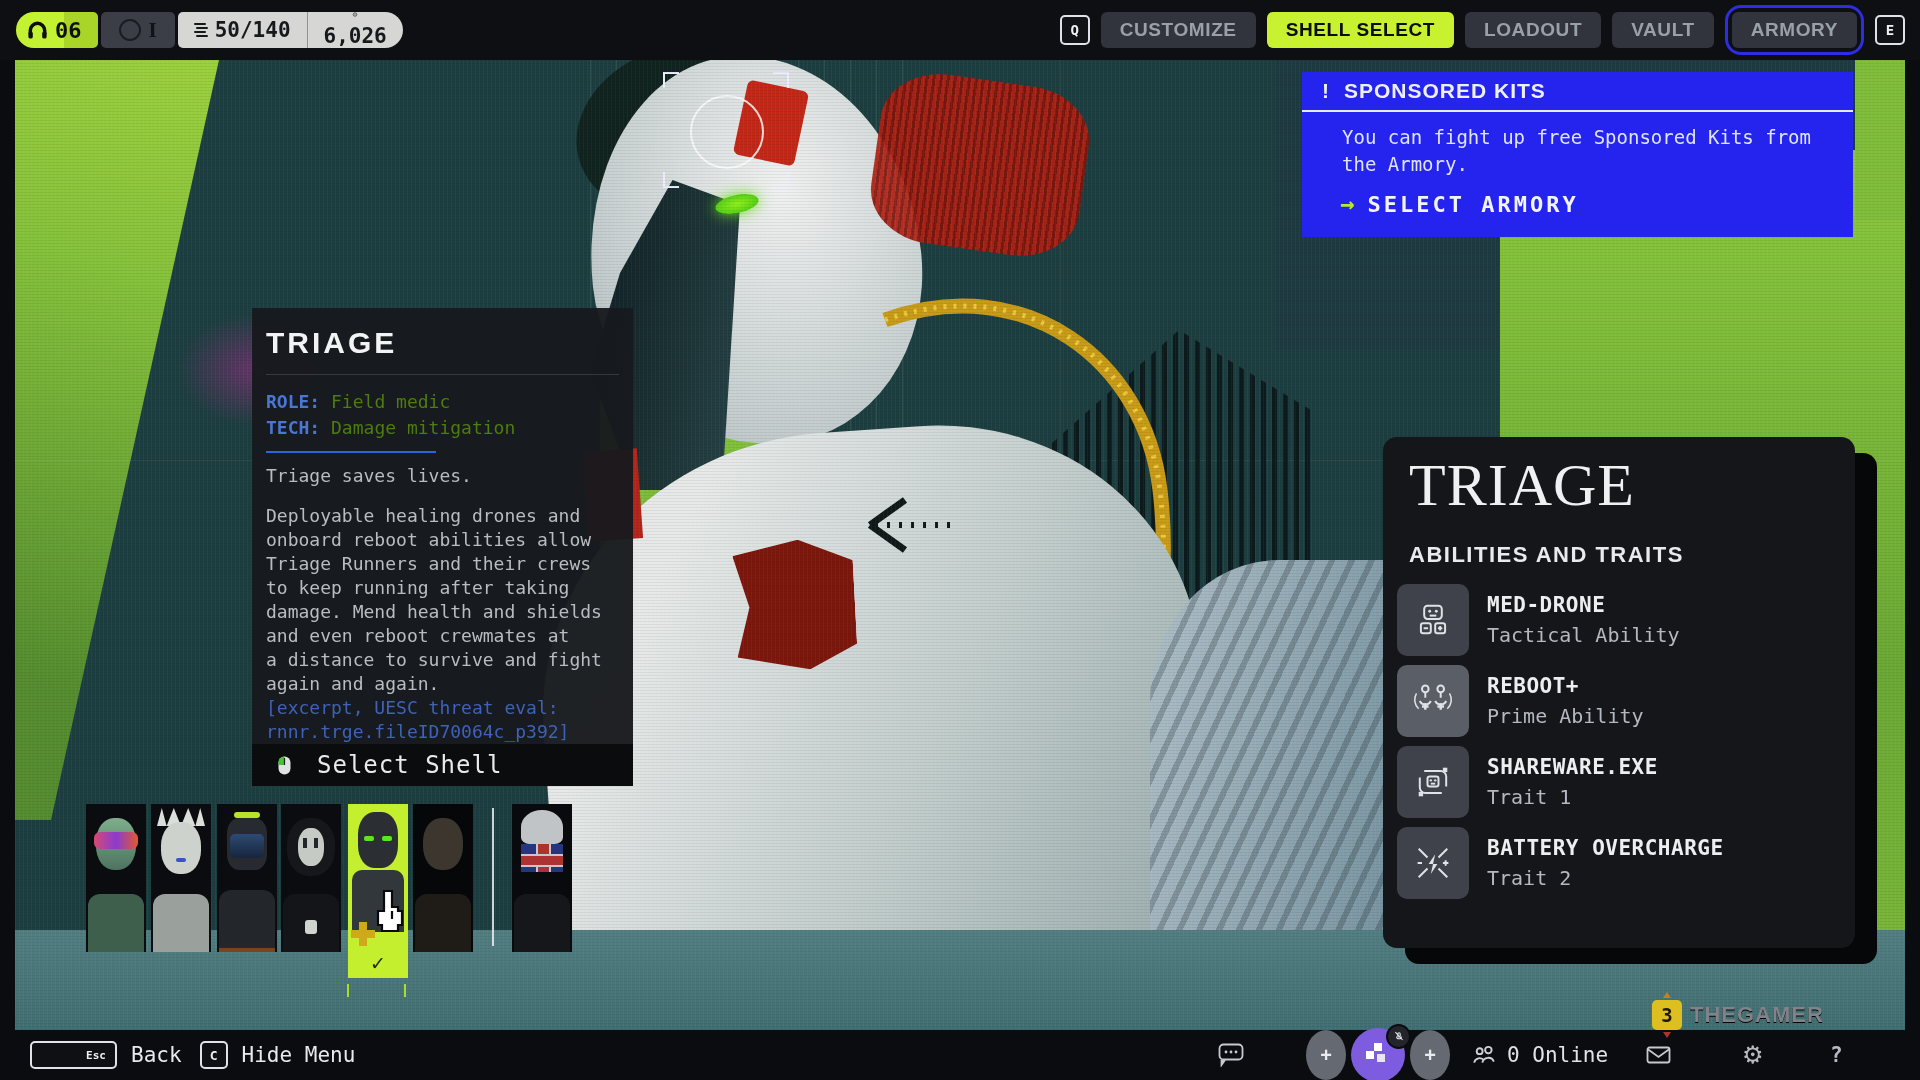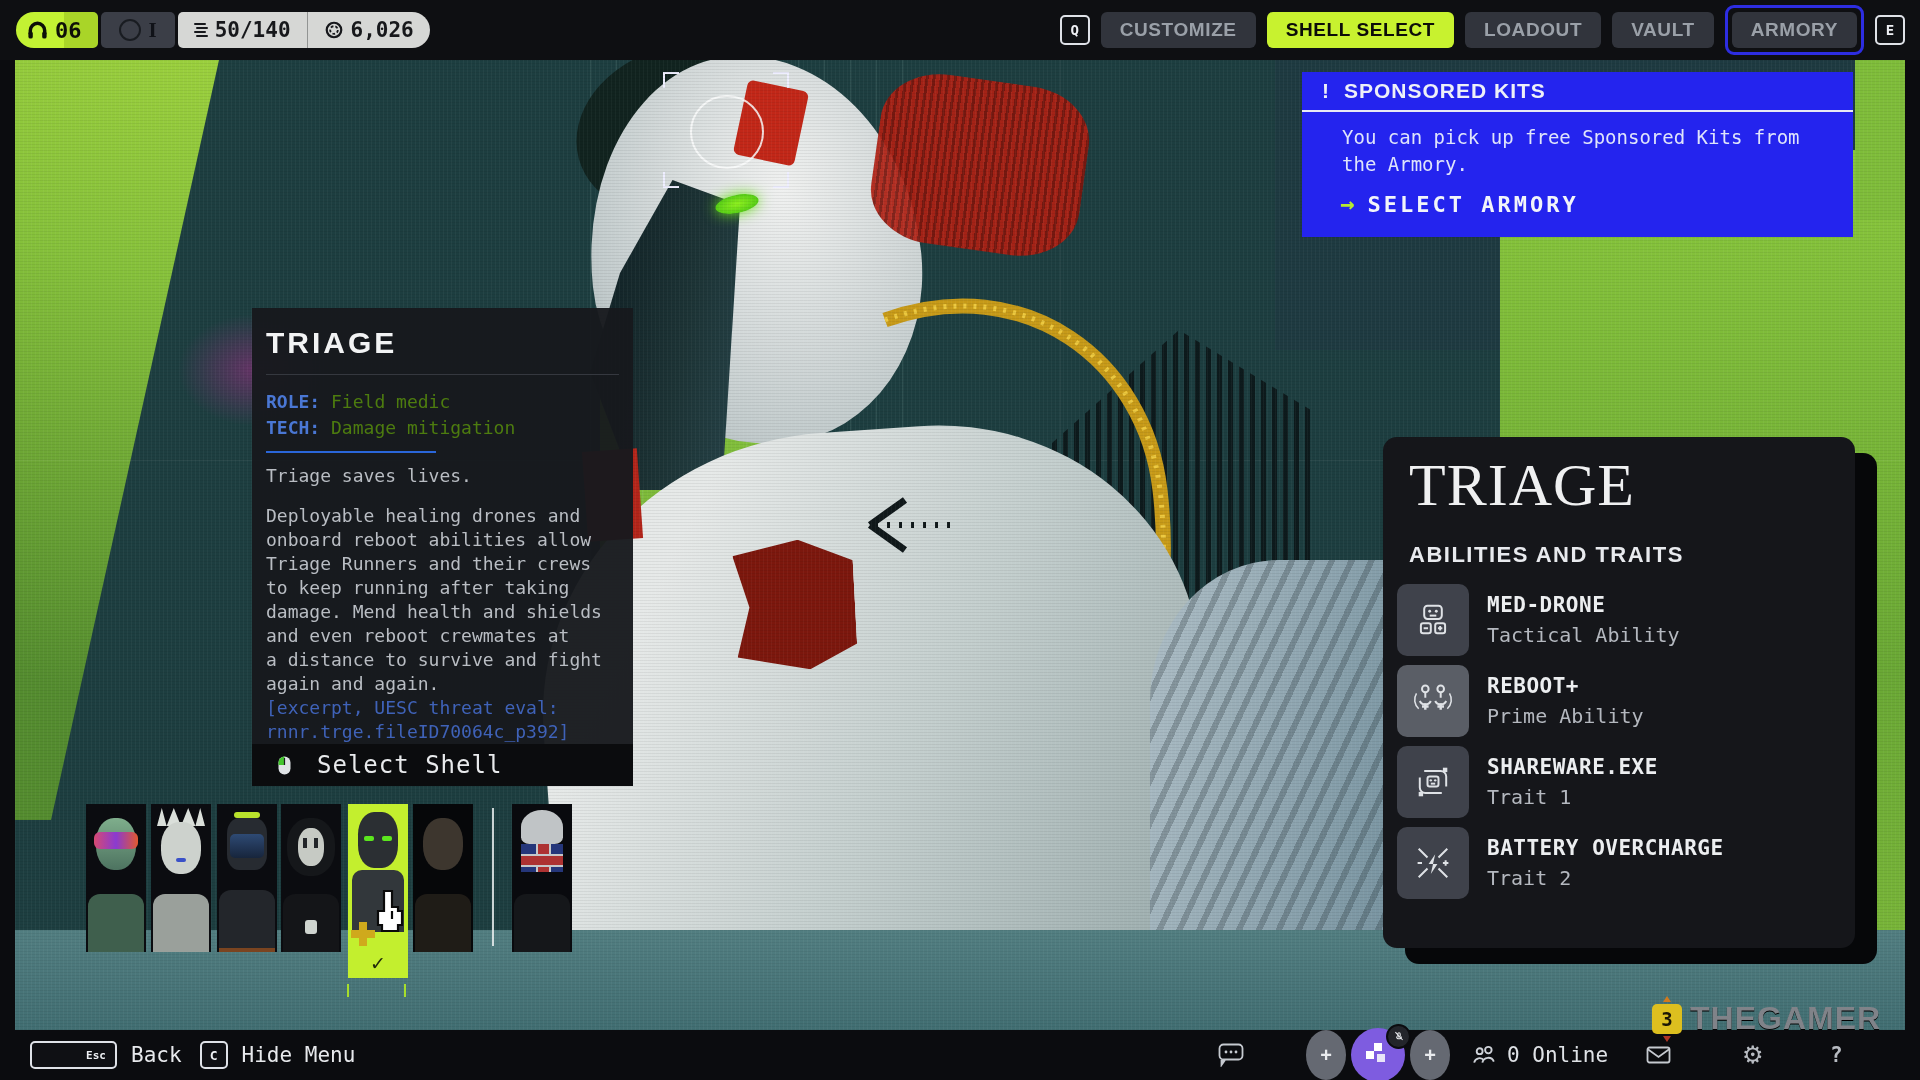--- a/index.html
+++ b/index.html
@@ -20,7 +20,7 @@
   .rank-pill .val{font-family:"Liberation Serif",serif;font-weight:bold;font-size:21px;color:#101218;}
   .res-pill{background:#d6d7d5;border-radius:5px 18px 18px 5px;}
   .res-sec{display:flex;align-items:center;gap:7px;padding:0 16px;height:100%;}
-  .res-sec+.res-sec{border-left:1px solid rgba(20,22,26,.35);}
+  .res-sec+.res-sec{border-left:1px solid rgba(20,22,26,.35);flex-direction:column;}
   .res-sec .val{font-family:"DejaVu Sans Mono",monospace;font-weight:bold;font-size:21px;color:#17181b;}
   .stack-icon{display:inline-block;width:14px;height:18px;position:relative;}
   .stack-icon i{position:absolute;width:12px;height:2.4px;background:#17181c;border-radius:1px;}

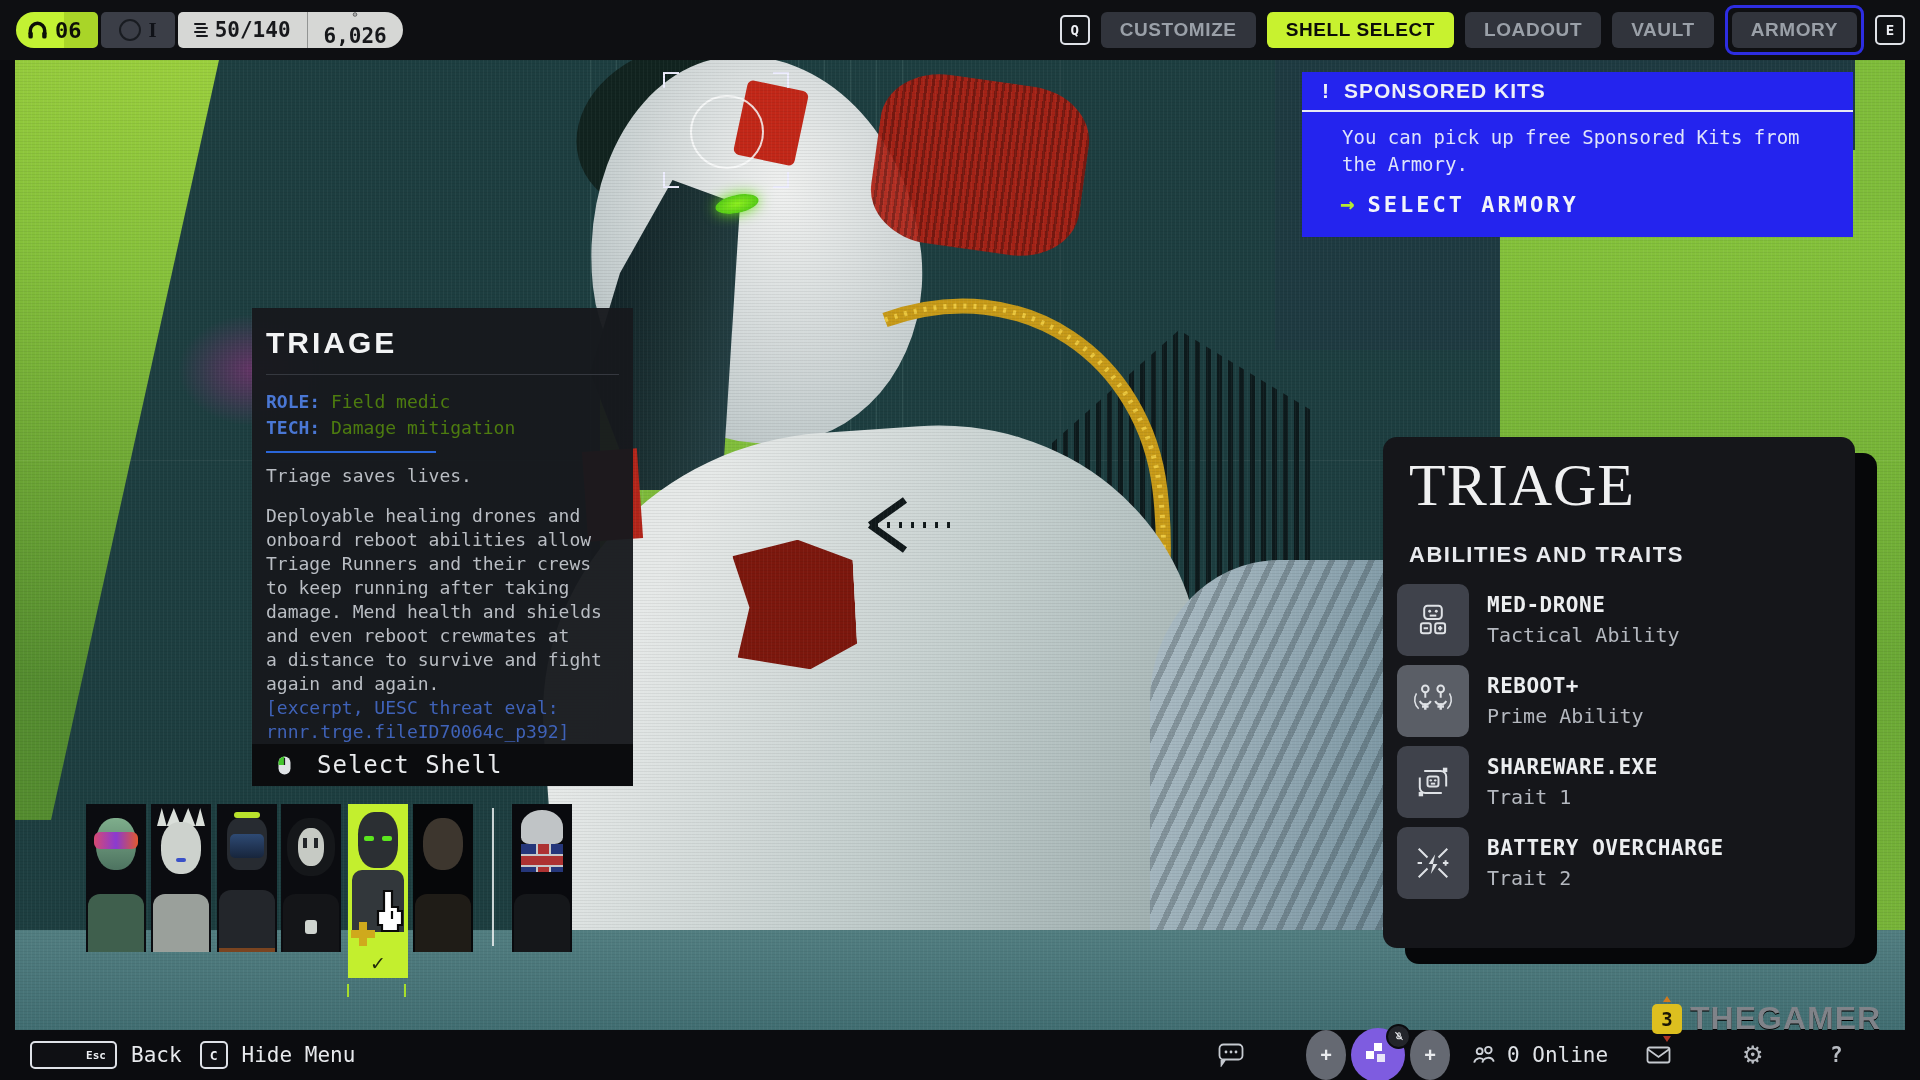--- a/index.html
+++ b/index.html
@@ -32,7 +32,7 @@
   .tab{height:36px;border-radius:6px;background:#31343c;color:#9aa0a8;display:flex;align-items:center;
        padding:0 19px;font-weight:bold;font-size:19px;letter-spacing:.6px;cursor:pointer;}
   .tab.active{background:#c8f22f;color:#0c0d09;}
-  .armory-wrap{border:3px solid #2d2de1;border-radius:9px;padding:4px;display:flex;}
+  .armory-wrap{border:3px solid #2d2de1;border-radius:16px;padding:4px;display:flex;}
 
   
   .scene{position:absolute;left:15px;top:60px;width:1890px;height:970px;background:#1d3e40;overflow:hidden;z-index:1;}

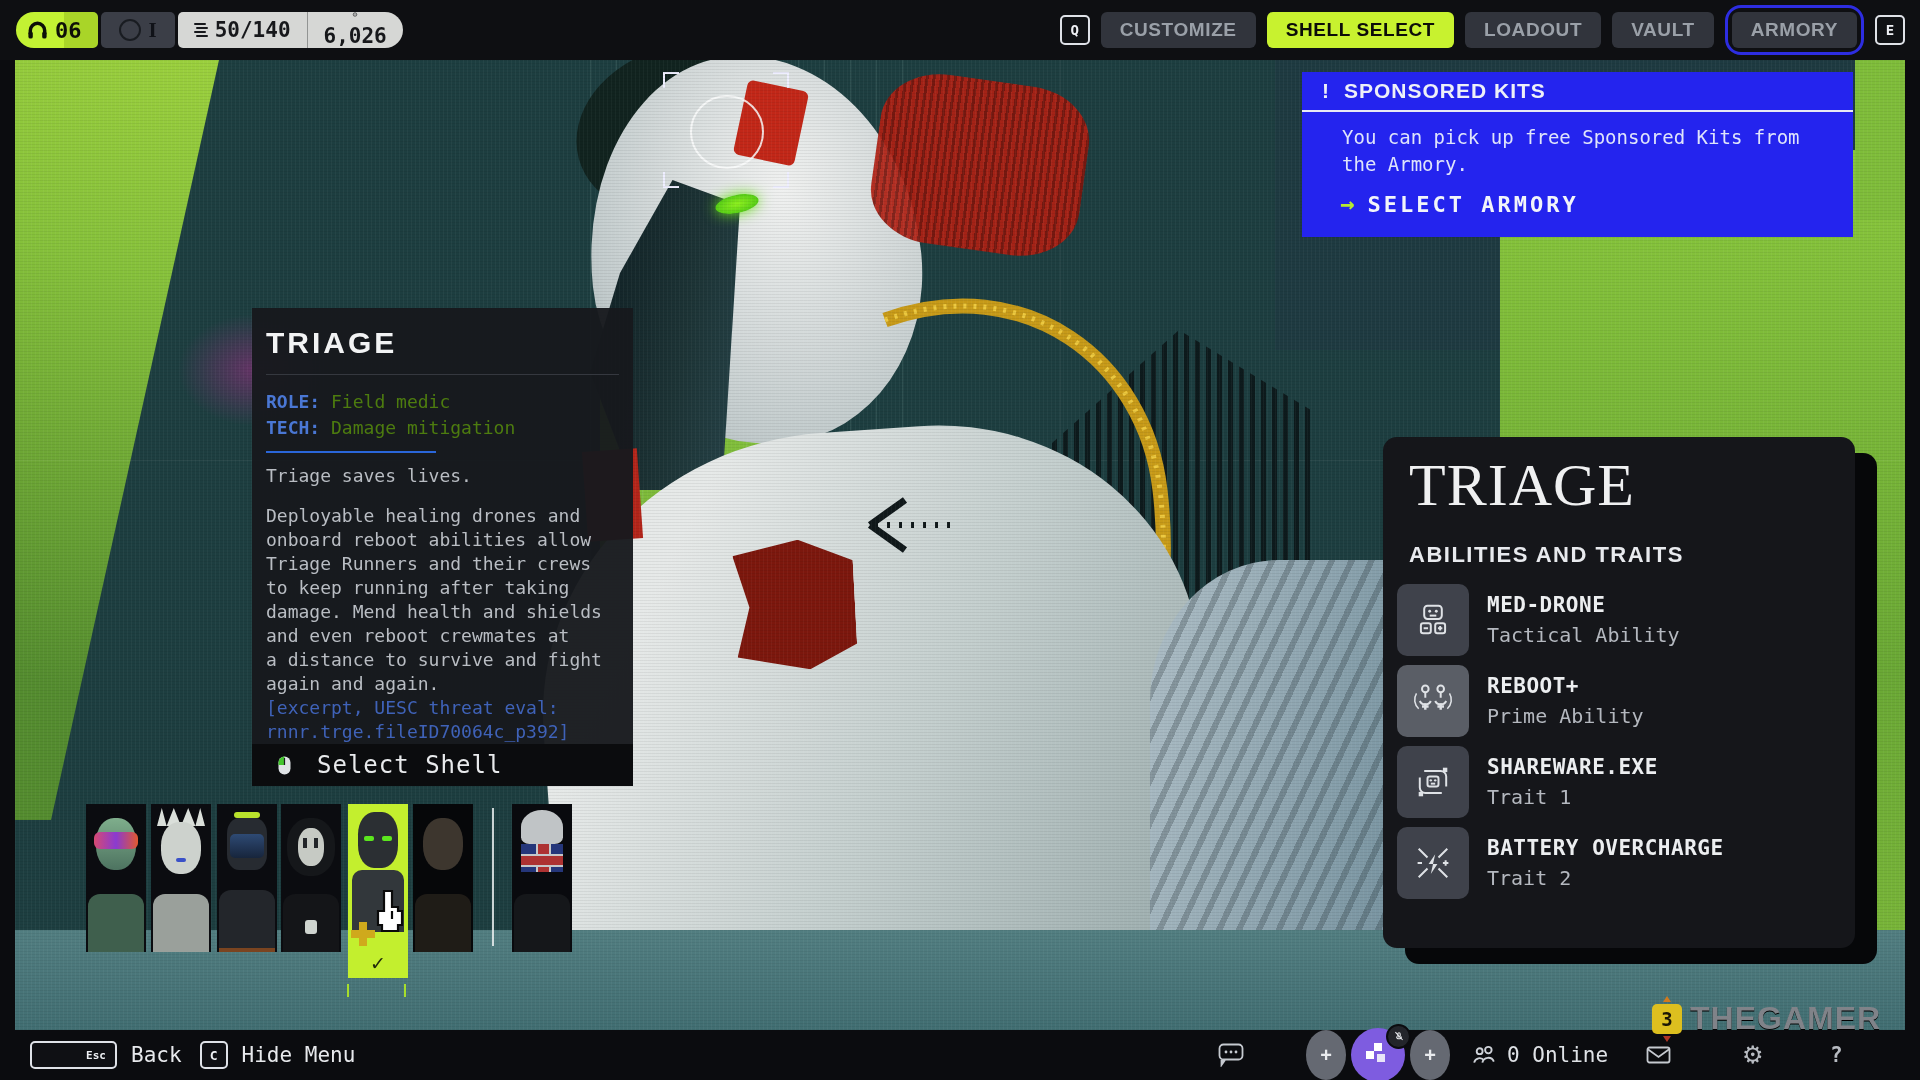--- a/index.html
+++ b/index.html
@@ -265,7 +265,7 @@
       <span class="sp-bang">!</span>
       <span class="sp-title">SPONSORED KITS</span>
     </div>
-    <div class="sp-body mono">You can pick up free Sponsored Kits from
+    <div class="sp-body mono">You can fight up free Sponsored Kits from
 the Armory.</div>
     <div class="sp-link">
       <span class="sp-arrow mono">→</span>

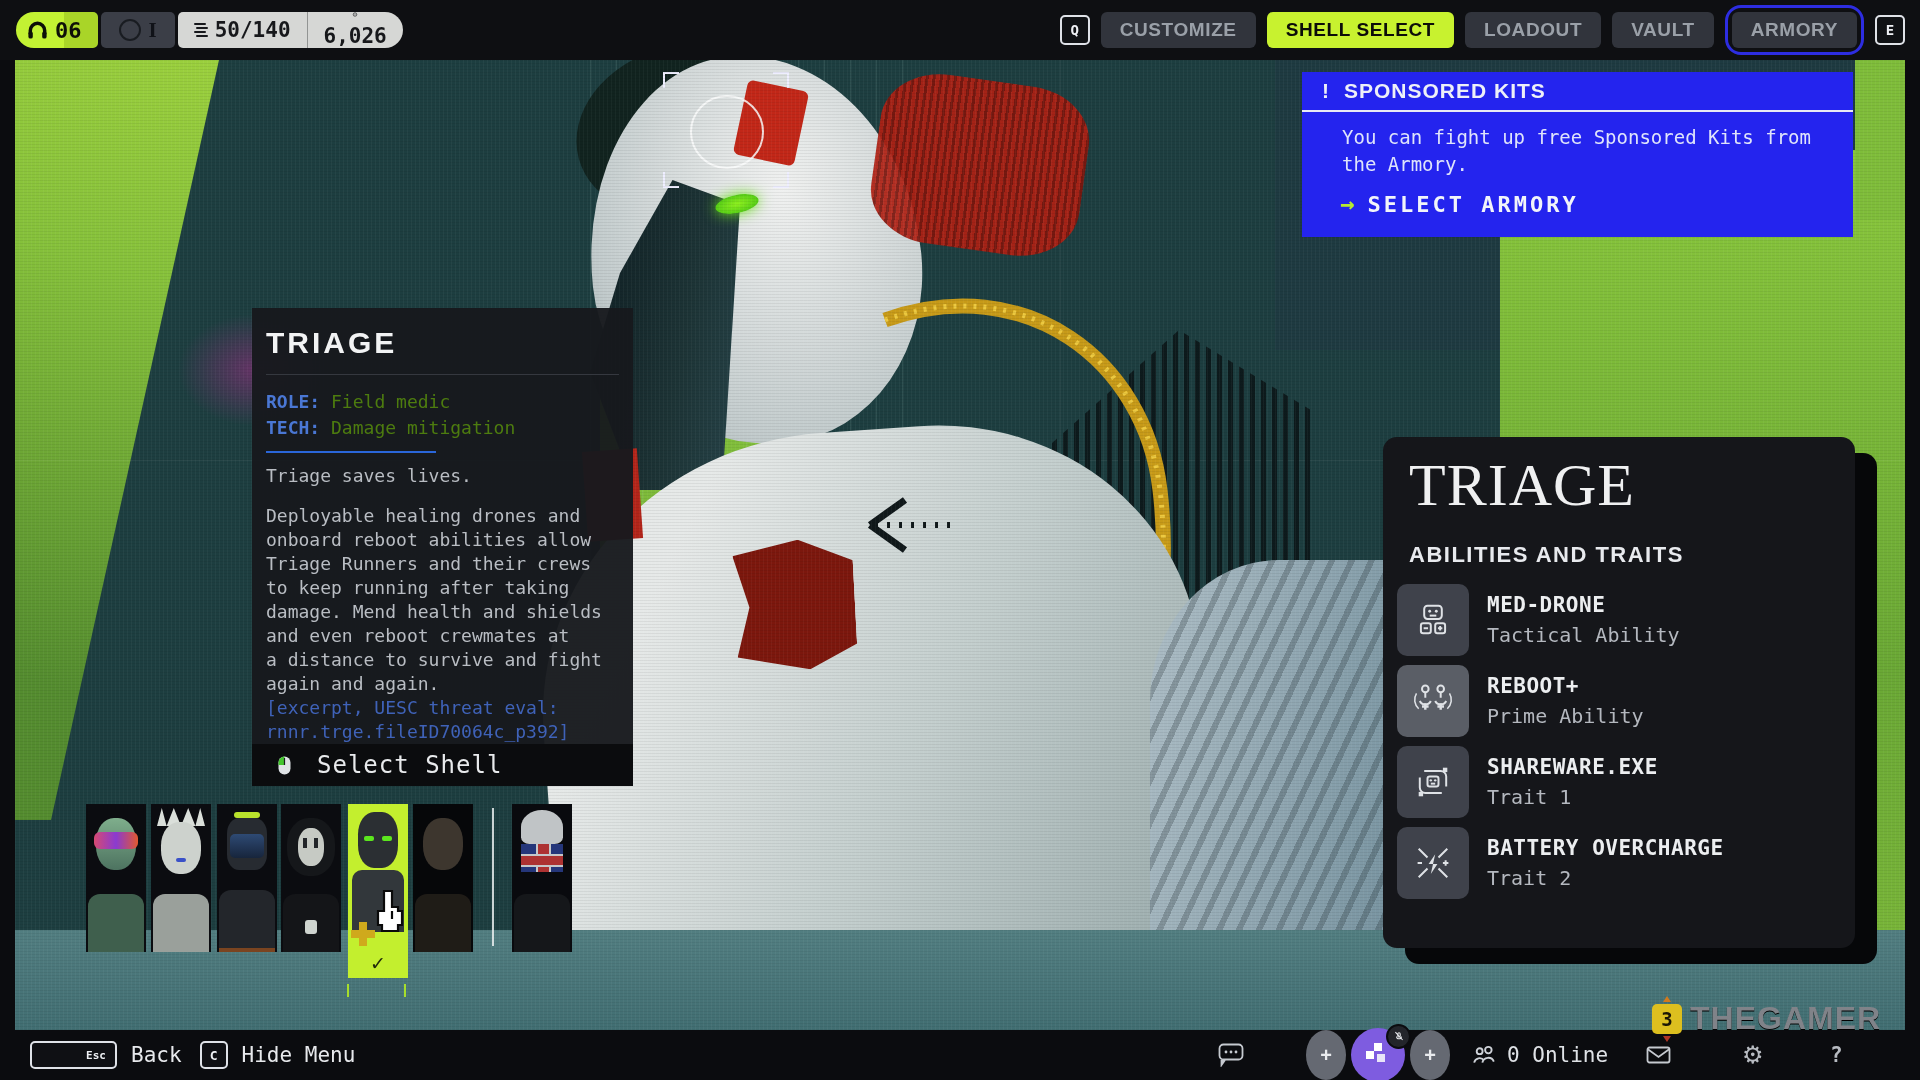--- a/index.html
+++ b/index.html
@@ -168,7 +168,7 @@
       border-right:4px solid transparent;border-bottom:6px solid #d07a1e;}
   .wm-cube:after{content:"";position:absolute;bottom:-8px;left:11px;border-left:4px solid transparent;
       border-right:4px solid transparent;border-top:6px solid #b03424;}
-  .wm-text{color:#808389;font-weight:800;font-size:32px;letter-spacing:1px;text-shadow:0 1px 0 #000;text-align:center;}
+  .wm-text{color:#808389;font-weight:800;font-size:22px;letter-spacing:1px;text-shadow:0 1px 0 #000;text-align:center;}
 </style>
 </head>
 <body>

